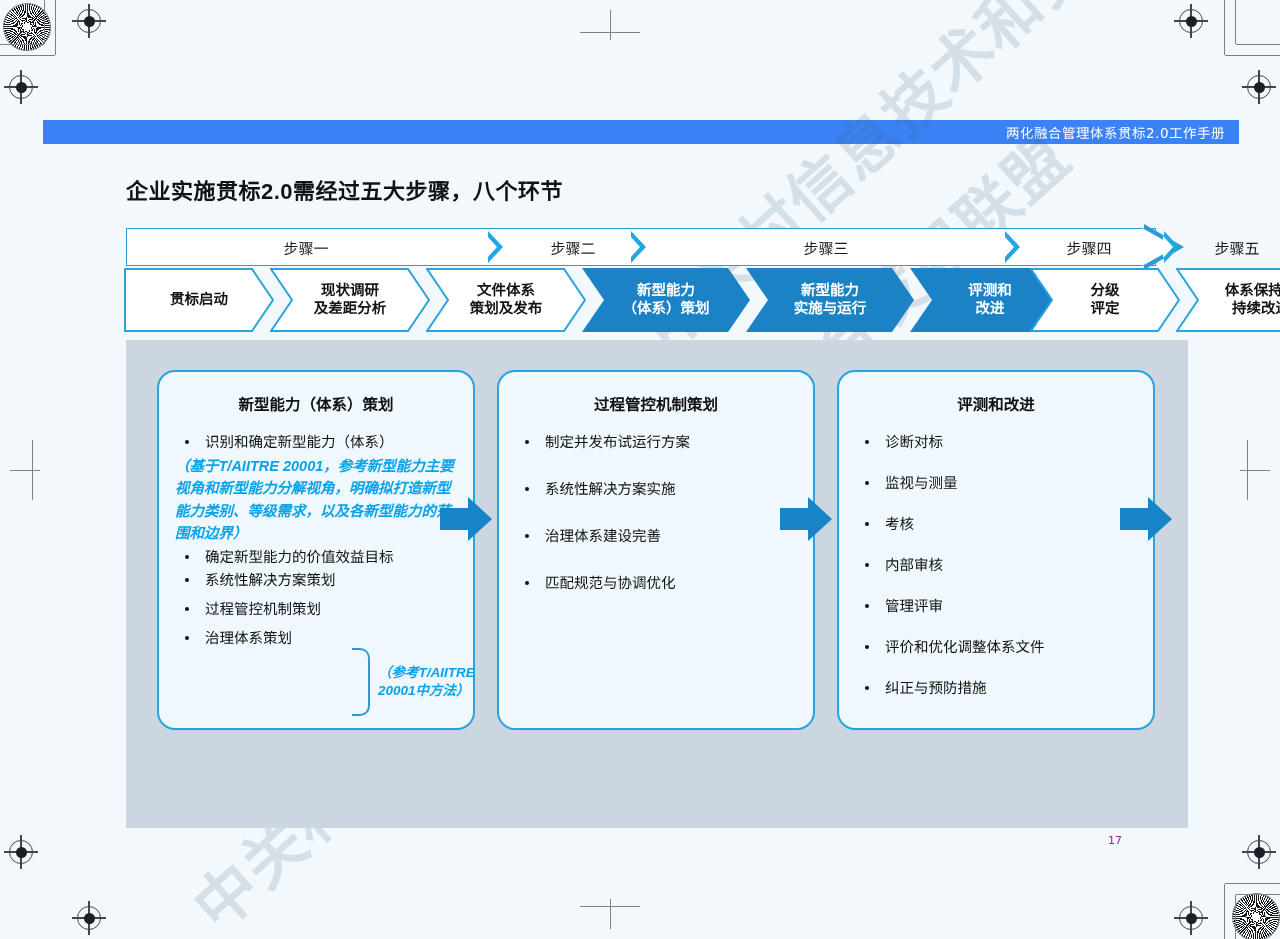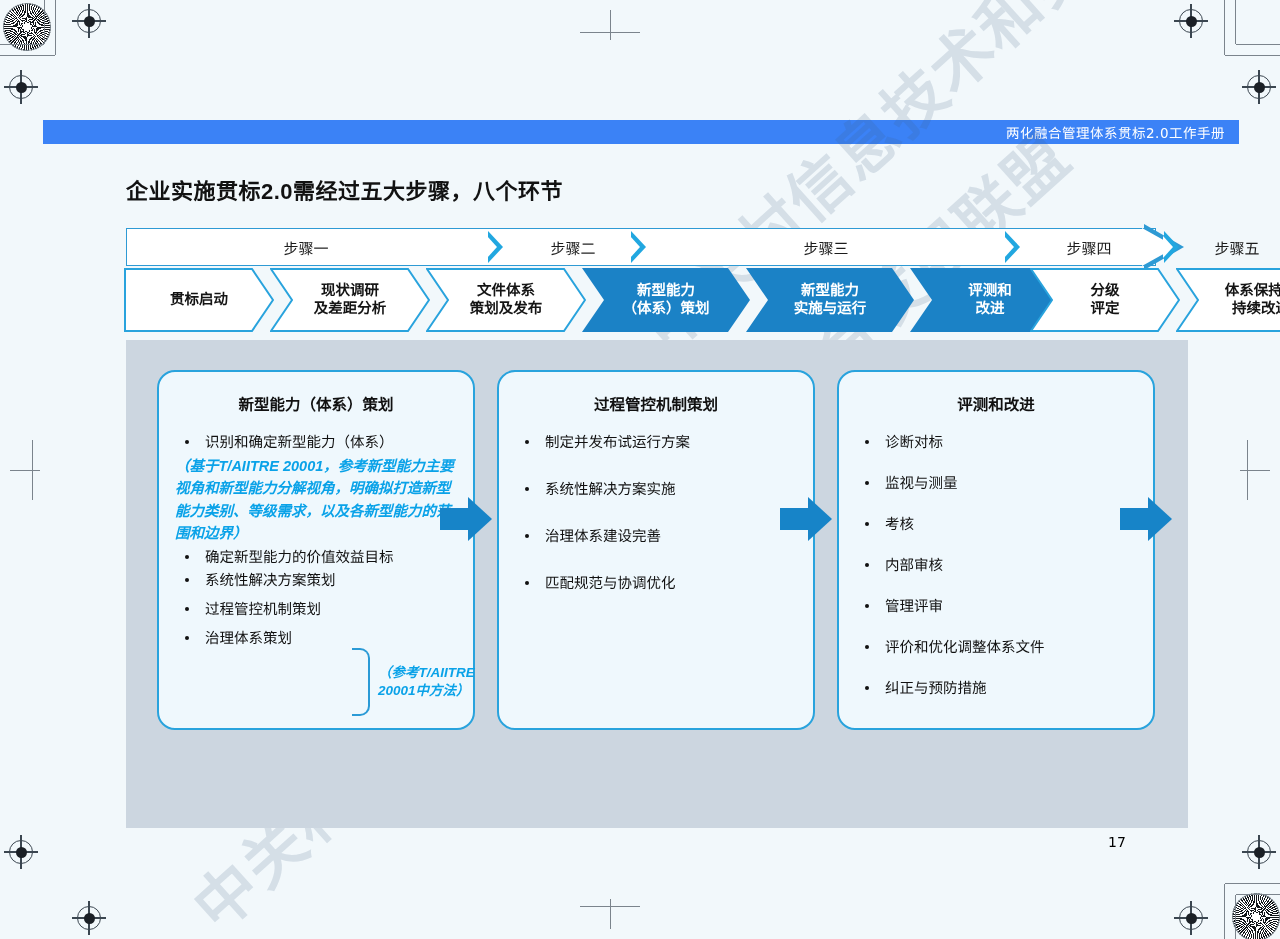--- a/index.html
+++ b/index.html
@@ -97,7 +97,7 @@
     display:flex;align-items:center;justify-content:center;color:#fff;font-size:17px;font-weight:bold;
     box-shadow:3px 3px 5px rgba(60,80,100,.35);}
 
-  .pgnum{position:absolute;left:1108px;top:834px;font-size:14px;color:#000000;
+  .pgnum{position:absolute;left:1108px;top:834px;font-size:11px;color:#a21caf;
     font-family:"DejaVu Sans",sans-serif;}
 </style>
 </head>

